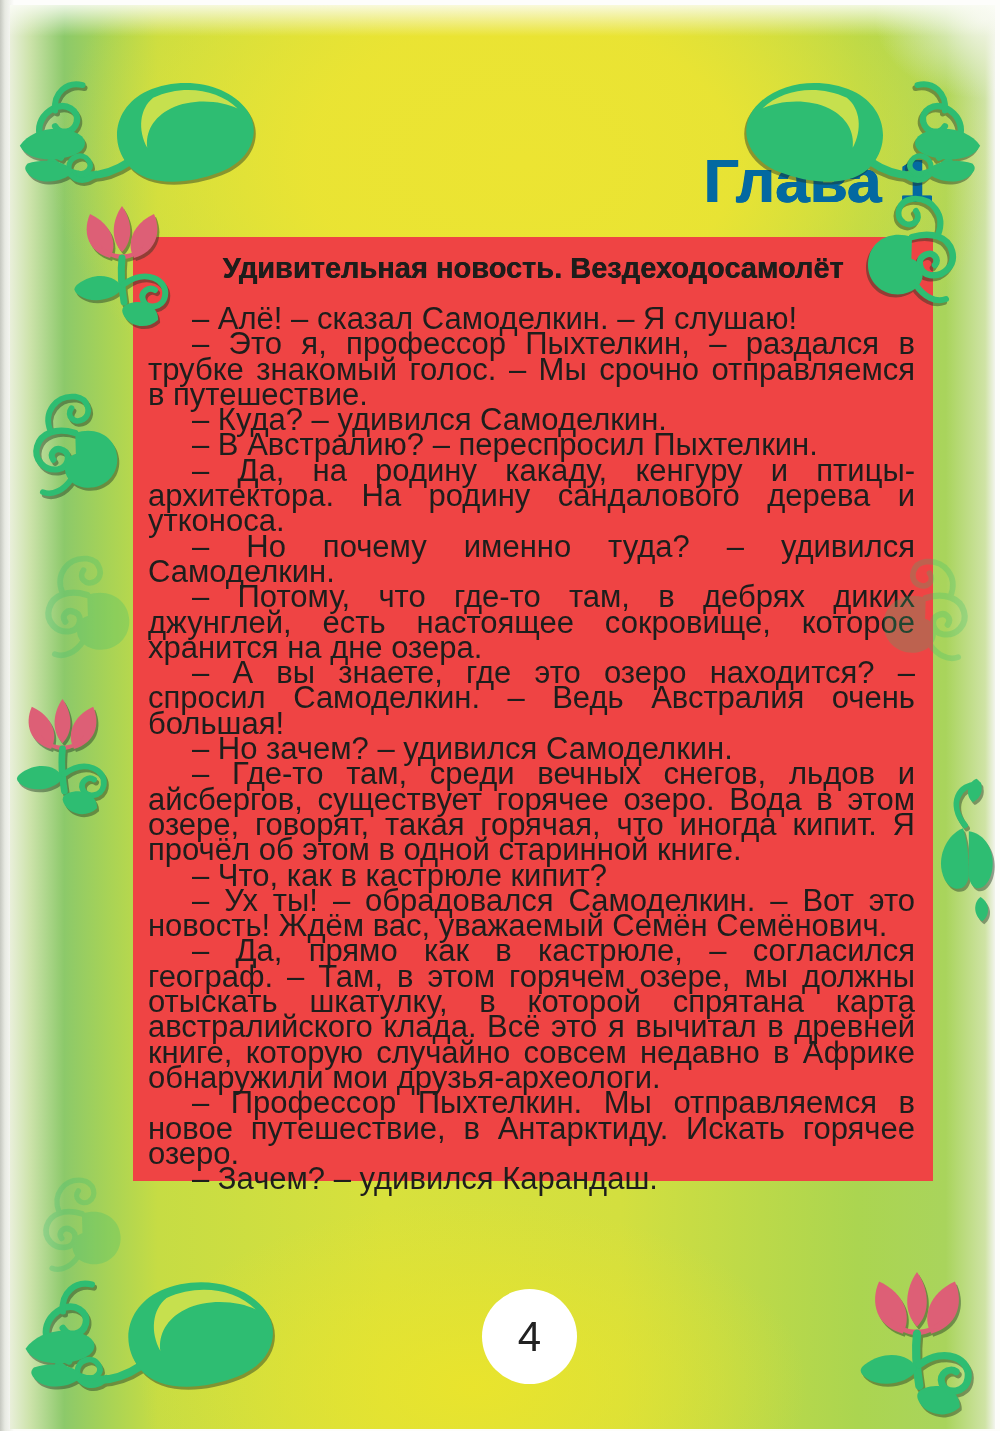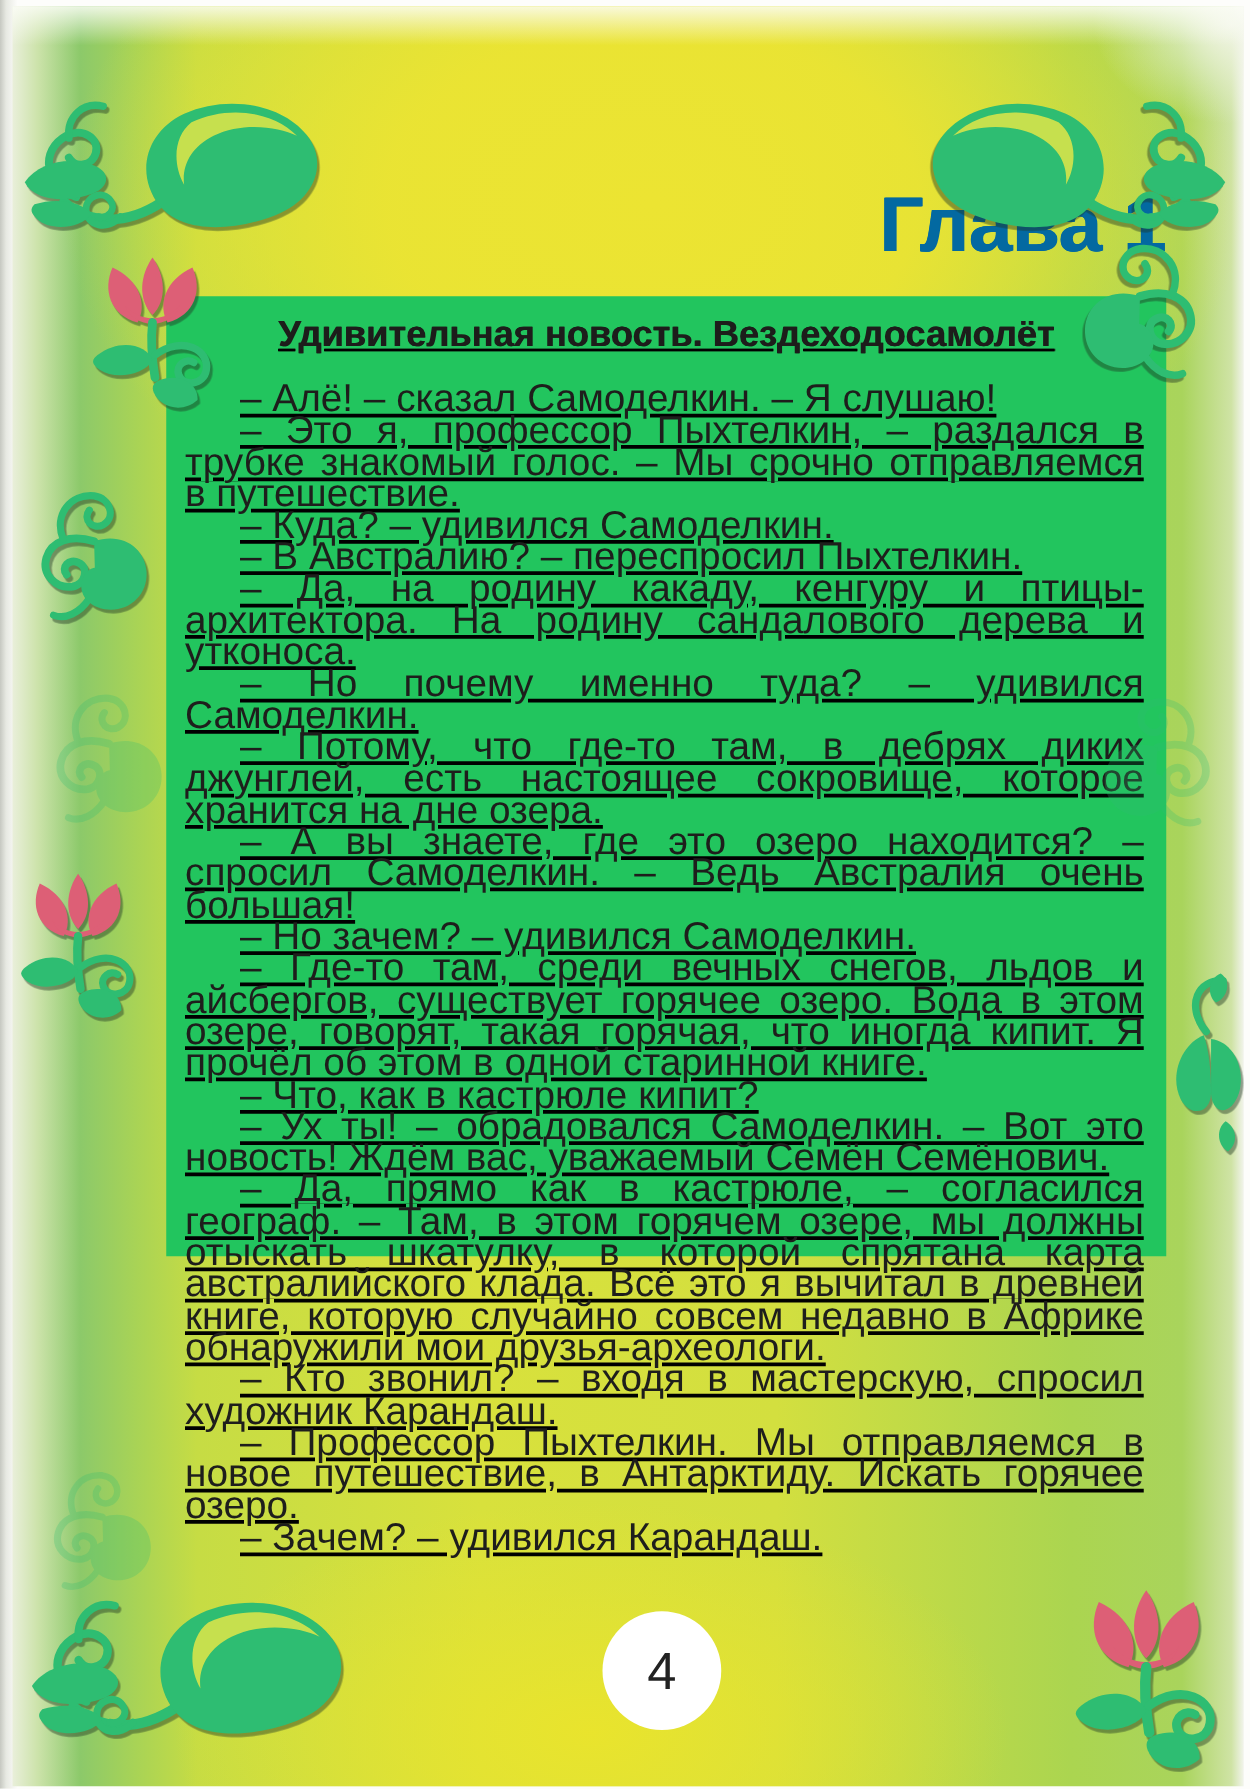--- a/index.html
+++ b/index.html
@@ -30,9 +30,8 @@
     text-shadow:.7px 0 currentColor,-.3px 0 currentColor;
   }
   .content-panel{
-    position:absolute;left:133px;top:237px;width:800px;height:768px;
-    background:#22c55e;
-    text-decoration:underline;
+    position:absolute;left:133px;top:237px;width:800px;height:944px;
+    background:#ef4444;
   }
   .section-title{
     margin:15px 10px 0 10px;text-align:center;

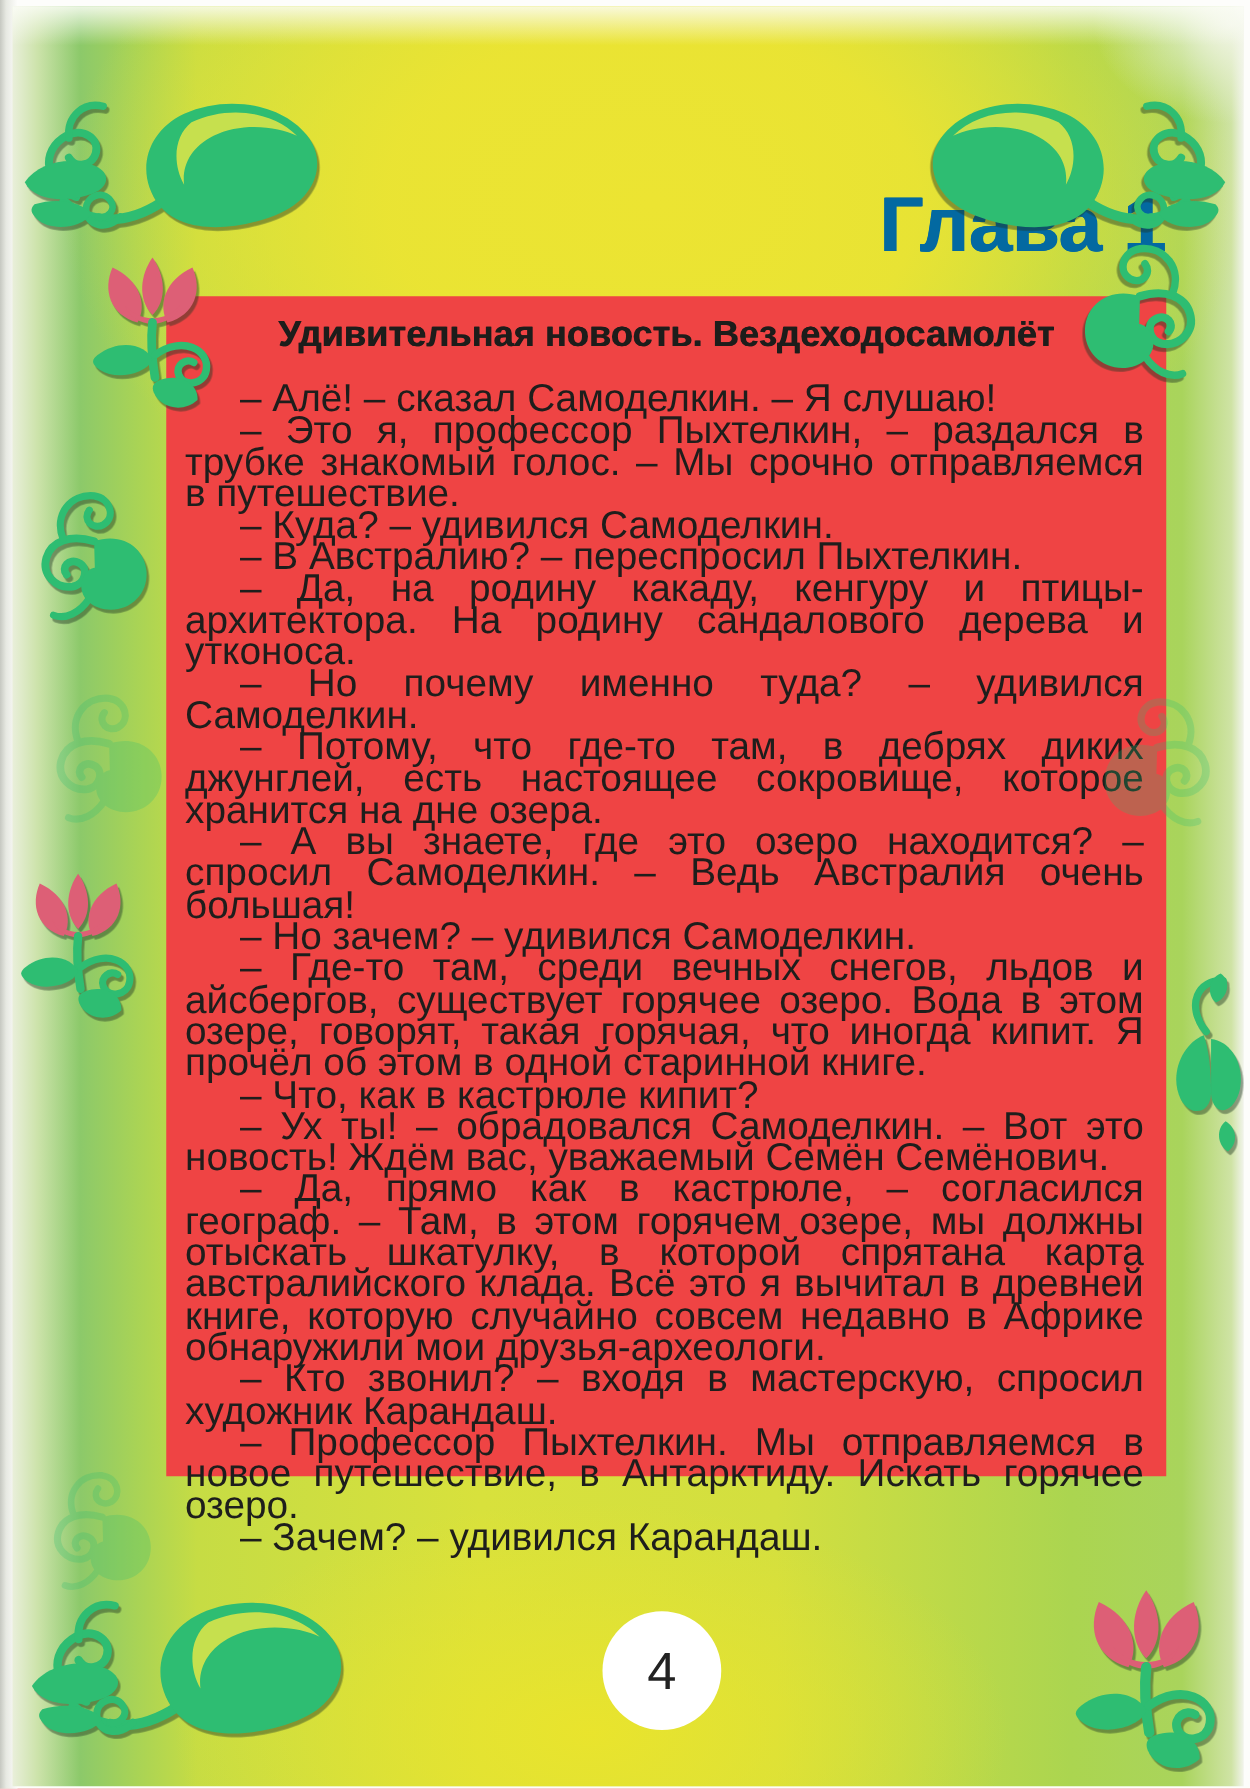--- a/index.html
+++ b/index.html
@@ -127,7 +127,6 @@
     <p>– Что, как в кастрюле кипит?</p>
     <p>– Ух ты! – обрадовался Самоделкин. – Вот это новость! Ждём вас, уважаемый Семён Семёнович.</p>
     <p>– Да, прямо как в кастрюле, – согласился географ. – Там, в этом горячем озере, мы должны отыскать шкатулку, в которой спрятана карта австралийского клада. Всё это я вычитал в древней книге, которую случайно совсем недавно в Африке обнаружили мои друзья-археологи.</p>
-    <p>– Кто звонил? – входя в мастерскую, спросил художник Карандаш.</p>
     <p>– Профессор Пыхтелкин. Мы отправляемся в новое путешествие, в Антарктиду. Искать горячее озеро.</p>
     <p>– Зачем? – удивился Карандаш.</p>
   </div>

